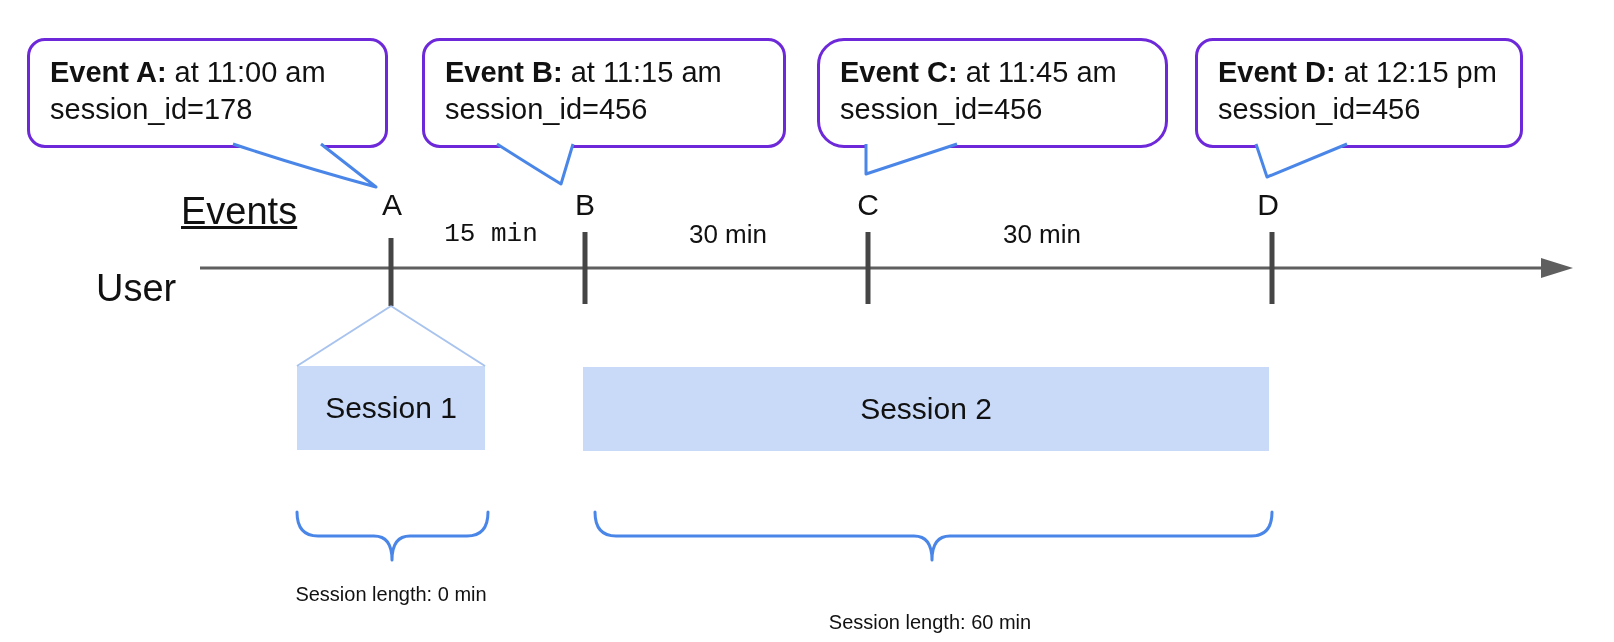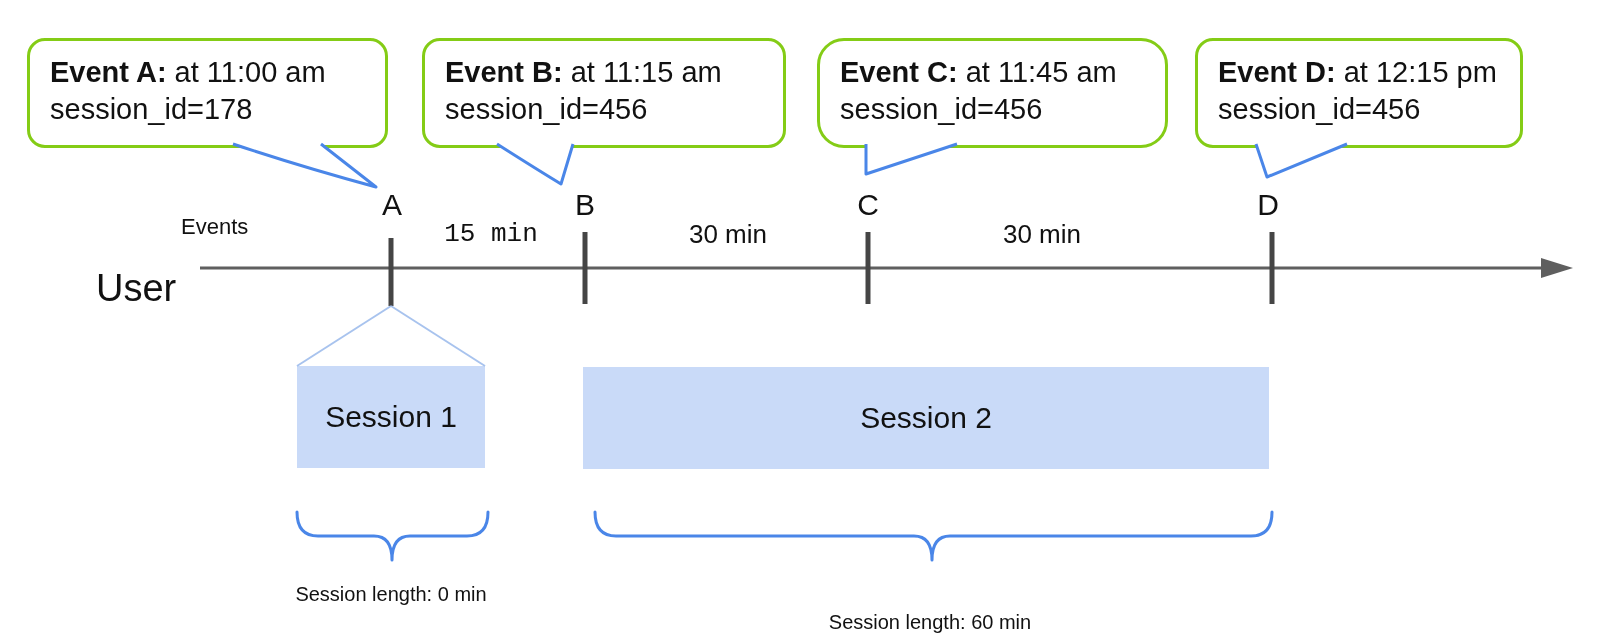--- a/index.html
+++ b/index.html
@@ -15,7 +15,7 @@
     position:absolute;
     top:38px;height:110px;
     background:#fff;
-    border:3px solid #84cc16;
+    border:3px solid #6d28d9;
     border-radius:18px;
     box-sizing:border-box;
     padding:13px 20px 0 20px;

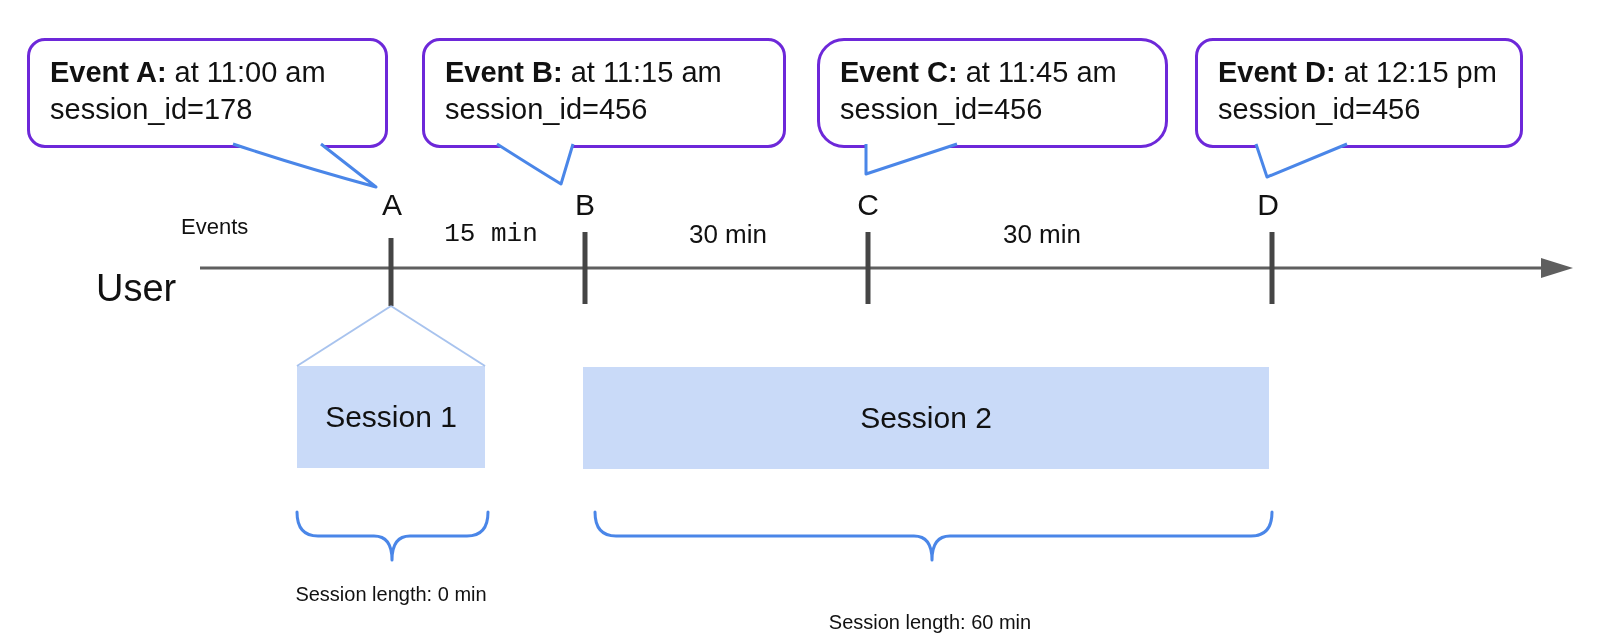--- a/index.html
+++ b/index.html
@@ -25,7 +25,7 @@
   }
   .co-bold{font-weight:bold;}
   .lbl{position:absolute;white-space:nowrap;}
-  .events-label{left:181px;top:212px;font-size:22px;line-height:30px;}
+  .events-label{left:181px;top:196px;font-size:38px;line-height:30px;text-decoration:underline;}
   .user-label{left:96px;top:269px;font-size:38px;line-height:38px;}
   .marker{top:190px;font-size:30px;line-height:30px;transform:translateX(-50%);}
   .interval{top:221px;font-size:26px;line-height:26px;transform:translateX(-50%);}

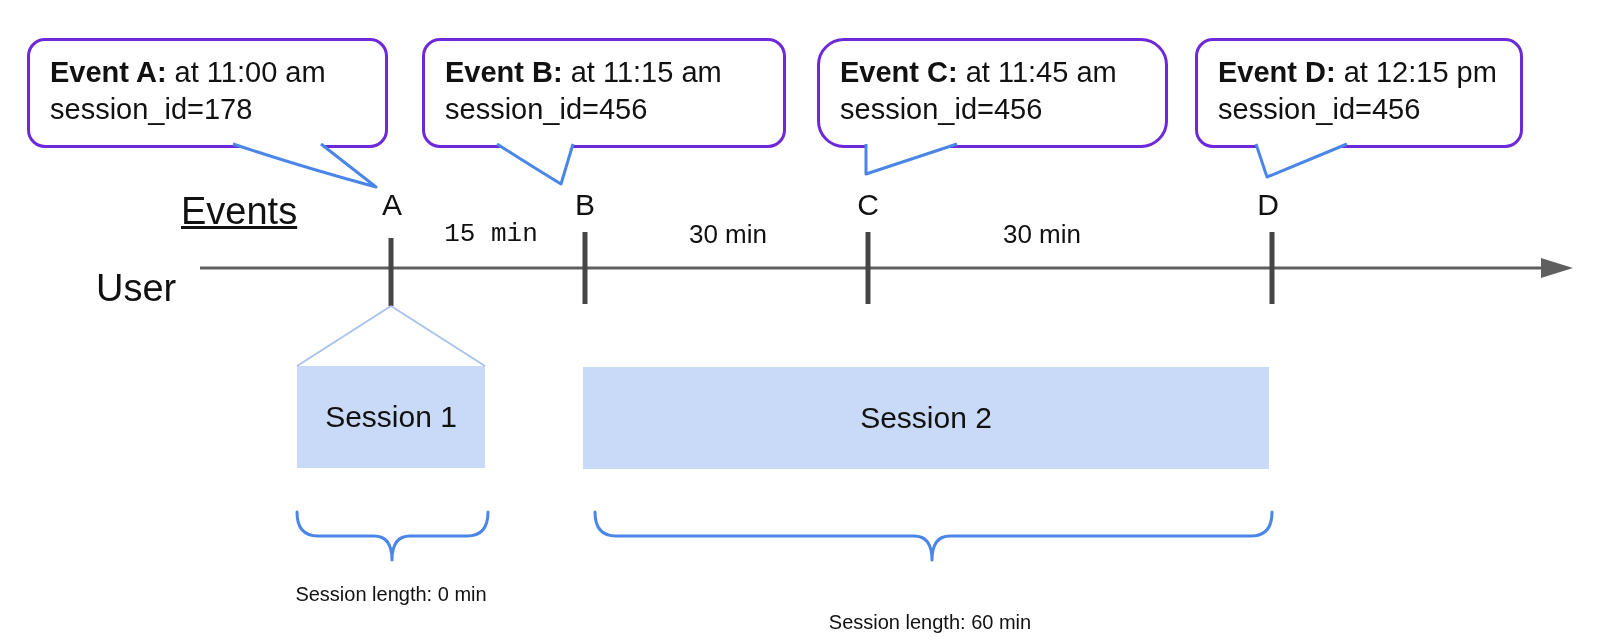--- a/index.html
+++ b/index.html
@@ -31,7 +31,7 @@
   .interval{top:221px;font-size:26px;line-height:26px;transform:translateX(-50%);}
   .session-box{
     position:absolute;
-    height:102px;
+    height:84px;
     background:#c9daf8;
     display:flex;align-items:center;justify-content:center;
     font-size:30px;

